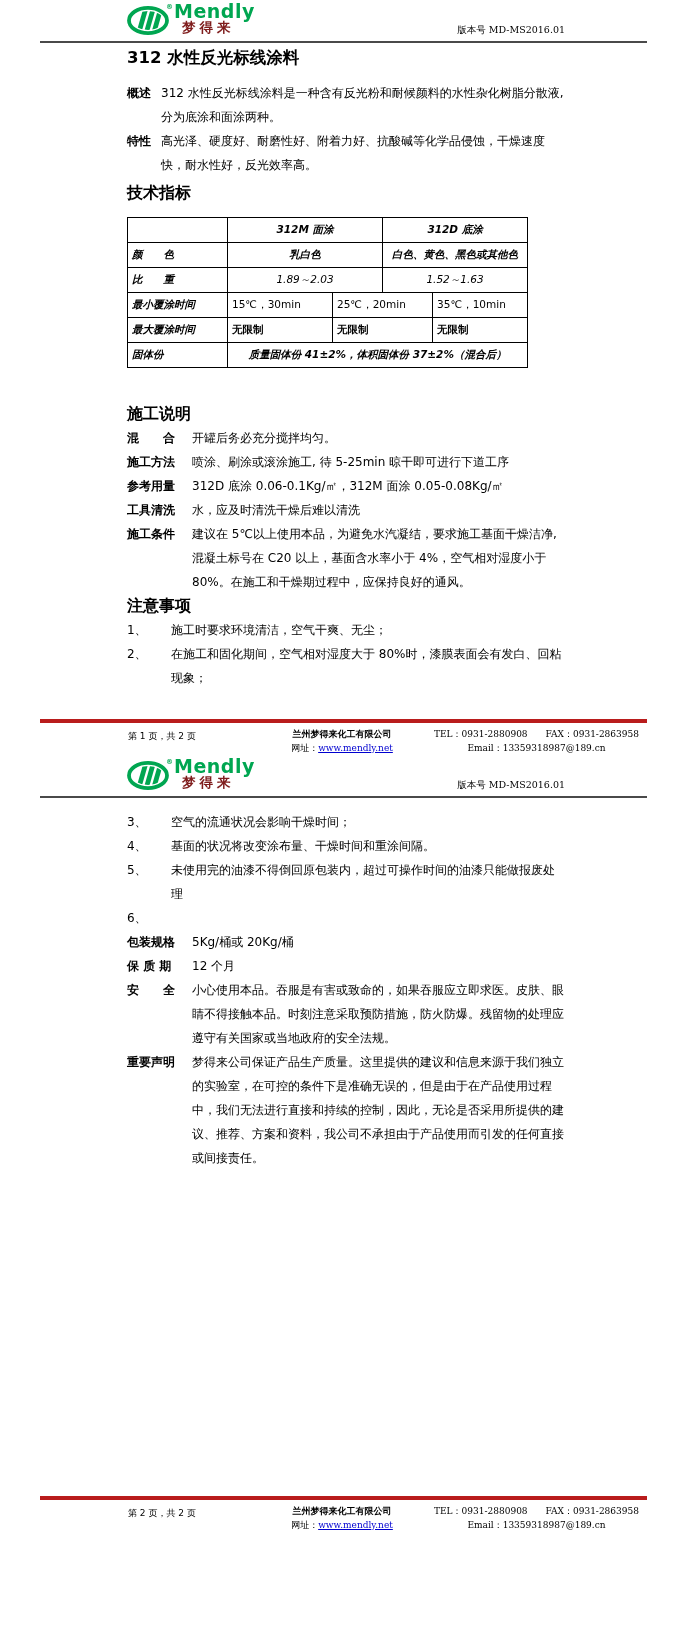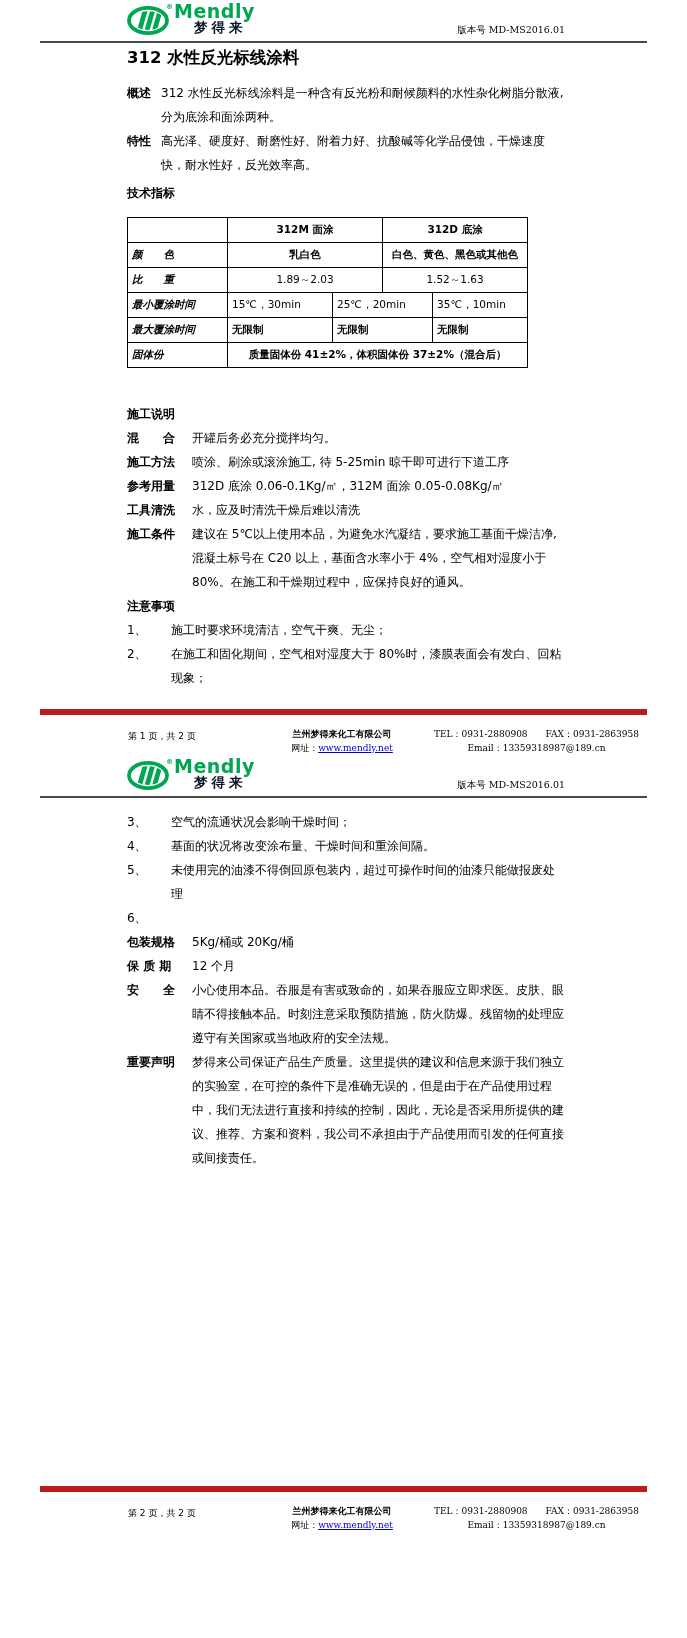--- a/index.html
+++ b/index.html
@@ -22,7 +22,7 @@
   .logo-mark { display:block; margin-top:3px; }
   .logo-reg { font-size:7px; color:#00a651; font-weight:bold; margin:0 1px 0 -3px; }
   .logo-en { font-size:19px; font-weight:bold; color:#00a651; letter-spacing:0.5px; line-height:17px; font-family:"DejaVu Sans",sans-serif; }
-  .logo-cn { font-size:13.5px; font-weight:bold; color:#0f172a; letter-spacing:4px; margin-left:20px; line-height:15px; }
+  .logo-cn { font-size:13.5px; font-weight:bold; color:#7f1d1d; letter-spacing:4px; margin-left:8px; line-height:15px; }
   .version { font-size:9.5px; margin:0 82px 2px 0; font-family:"DejaVu Serif","Liberation Serif",serif; }
 
   

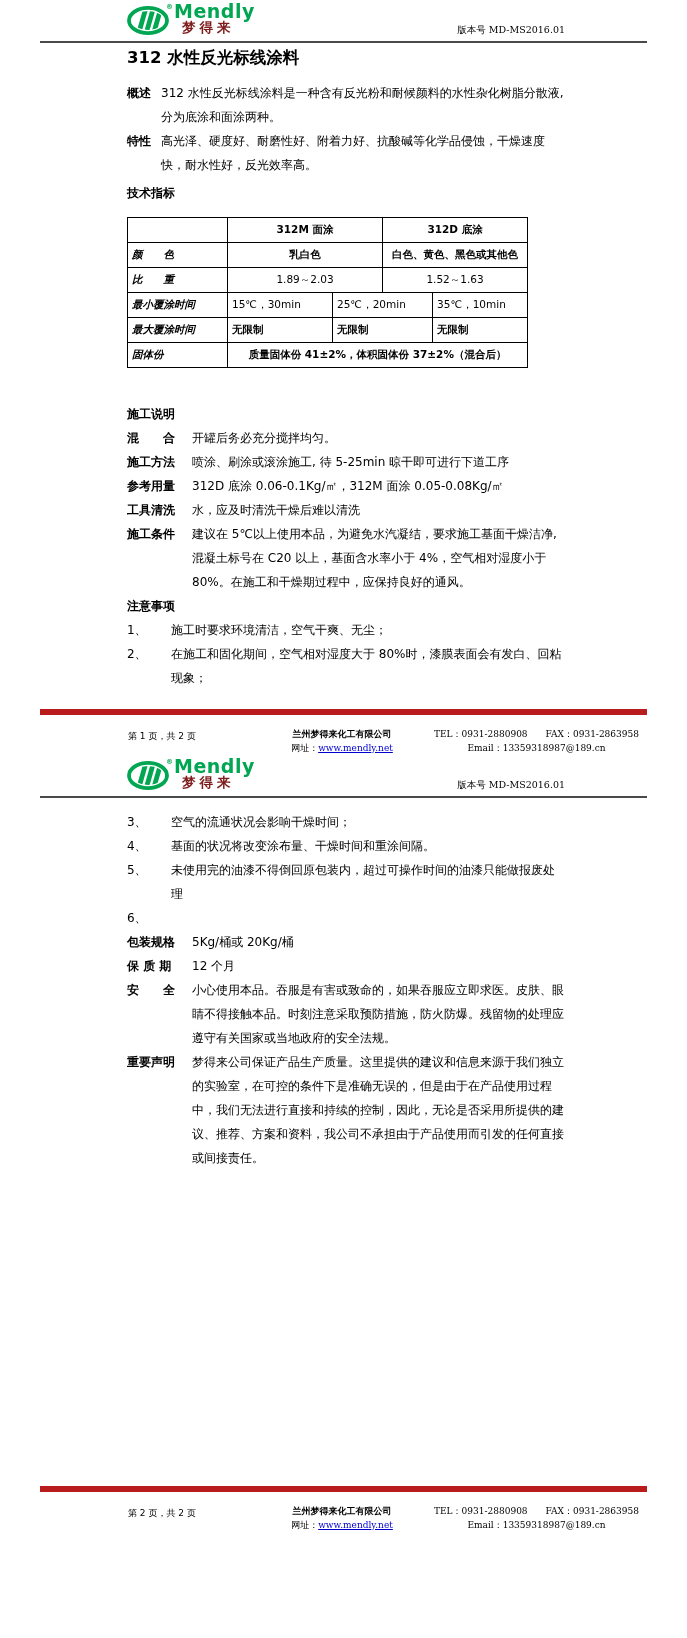--- a/index.html
+++ b/index.html
@@ -35,7 +35,7 @@
   .lbl-4 { width:65px; }
   .num { flex:none; width:44px; }
   .val { flex:1; }
-  .sec-head { font-size:12px; font-weight:bold; line-height:24px; }
+  .sec-head { font-size:16px; font-weight:bold; line-height:24px; }
   .mt-tech { margin-top:4px; }
   .mt-build { margin-top:34px; }
 

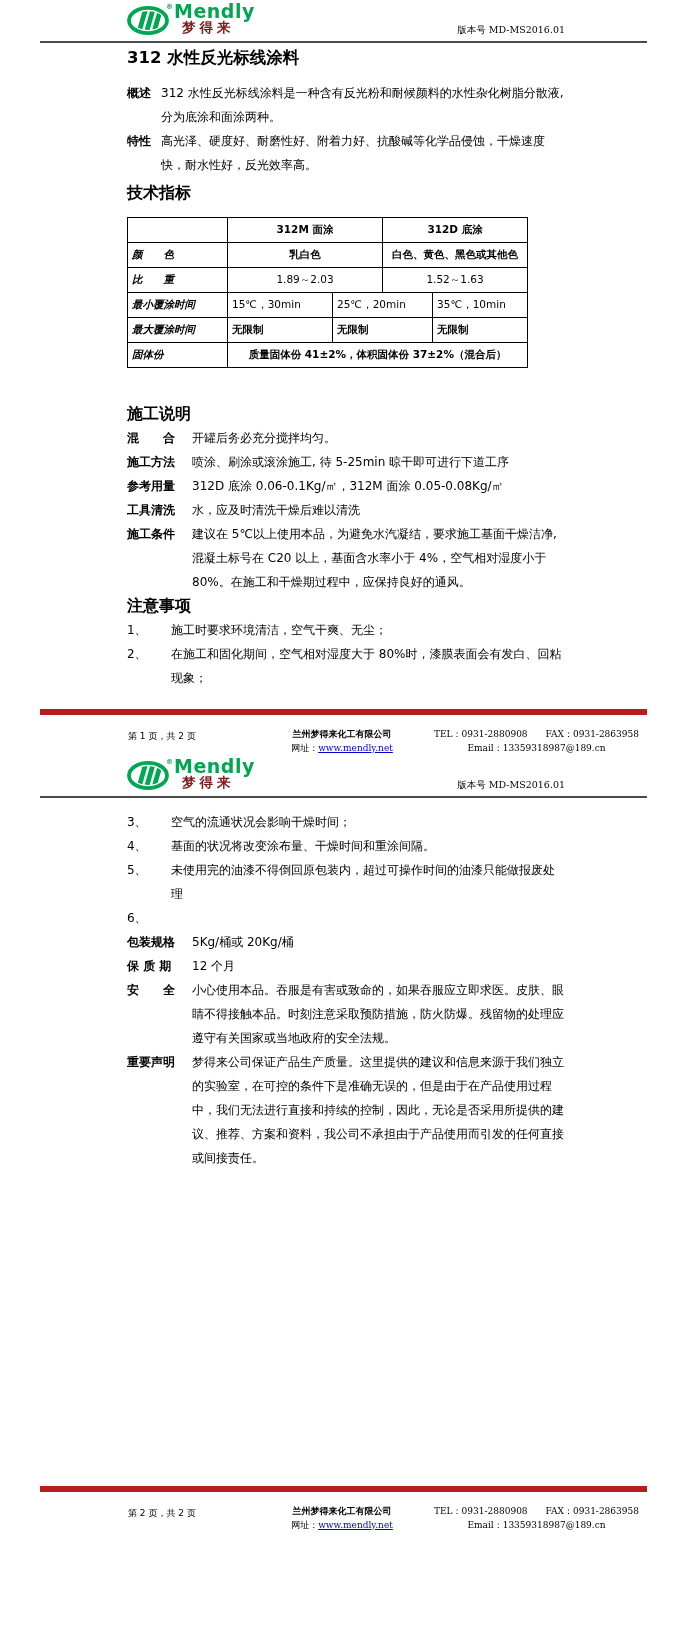--- a/index.html
+++ b/index.html
@@ -42,7 +42,7 @@
   
   table.spec { border-collapse:collapse; margin:12px 0 0 0; width:400px; font-size:10.5px; table-layout:fixed; }
   table.spec td { border:1px solid #000; height:24px; padding:0 4px; overflow:hidden; white-space:nowrap; }
-  td.c { text-align:center; }
+  td.c { text-align:center;font-style:italic; }
   td.l { text-align:left; padding-left:8px; }
   td.labelc { padding-left:10px; font-weight:bold;font-style:italic; }
   td.b { font-weight:bold; }

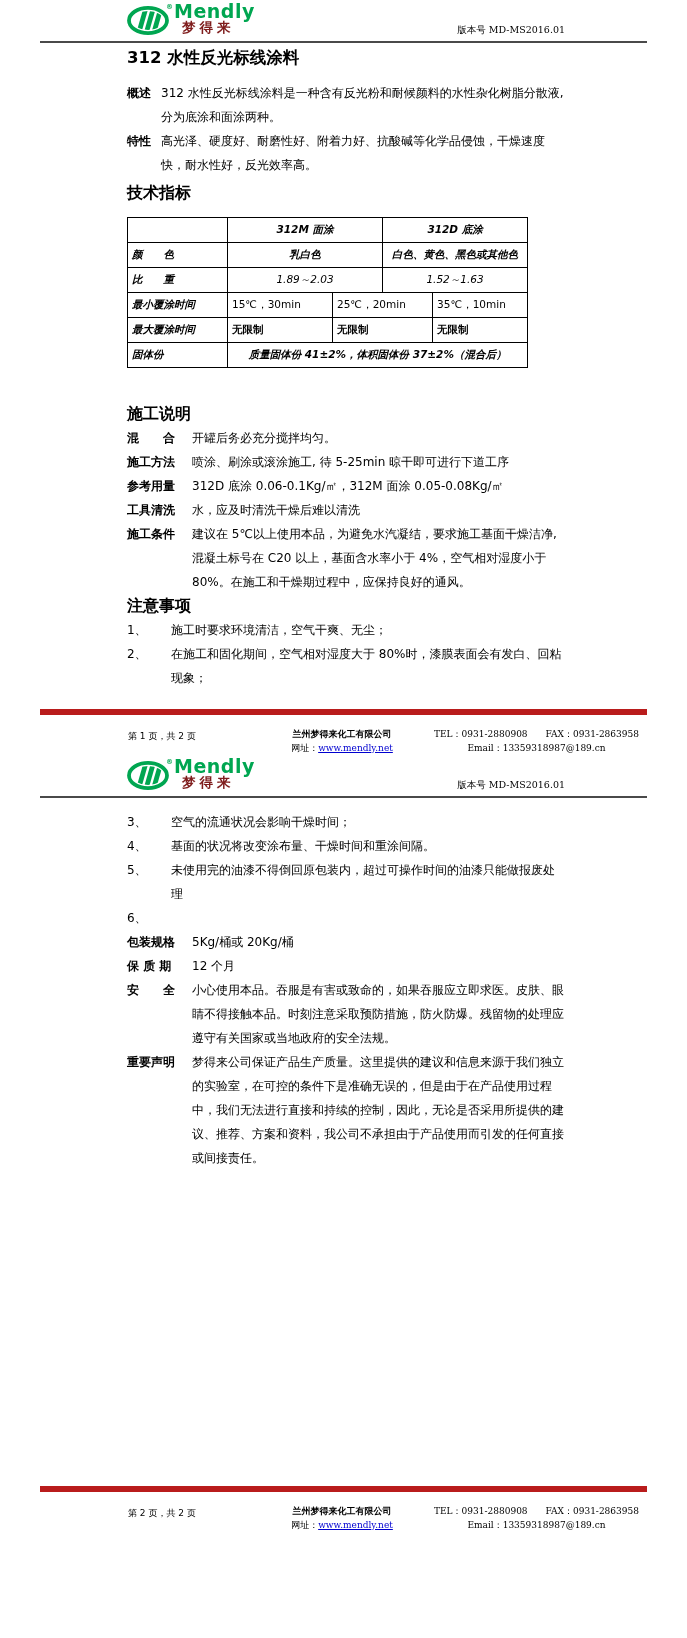--- a/index.html
+++ b/index.html
@@ -51,8 +51,8 @@
   .pfoot {
     margin-top:auto;
     margin-left:40px; margin-right:40px;
-    border-top:6px solid #b91c1c;
-    padding-top:12px;
+    border-top:4px solid #b91c1c;
+    padding-top:4px;
     display:flex; align-items:flex-start;
     font-size:9px; line-height:14px;
   }

